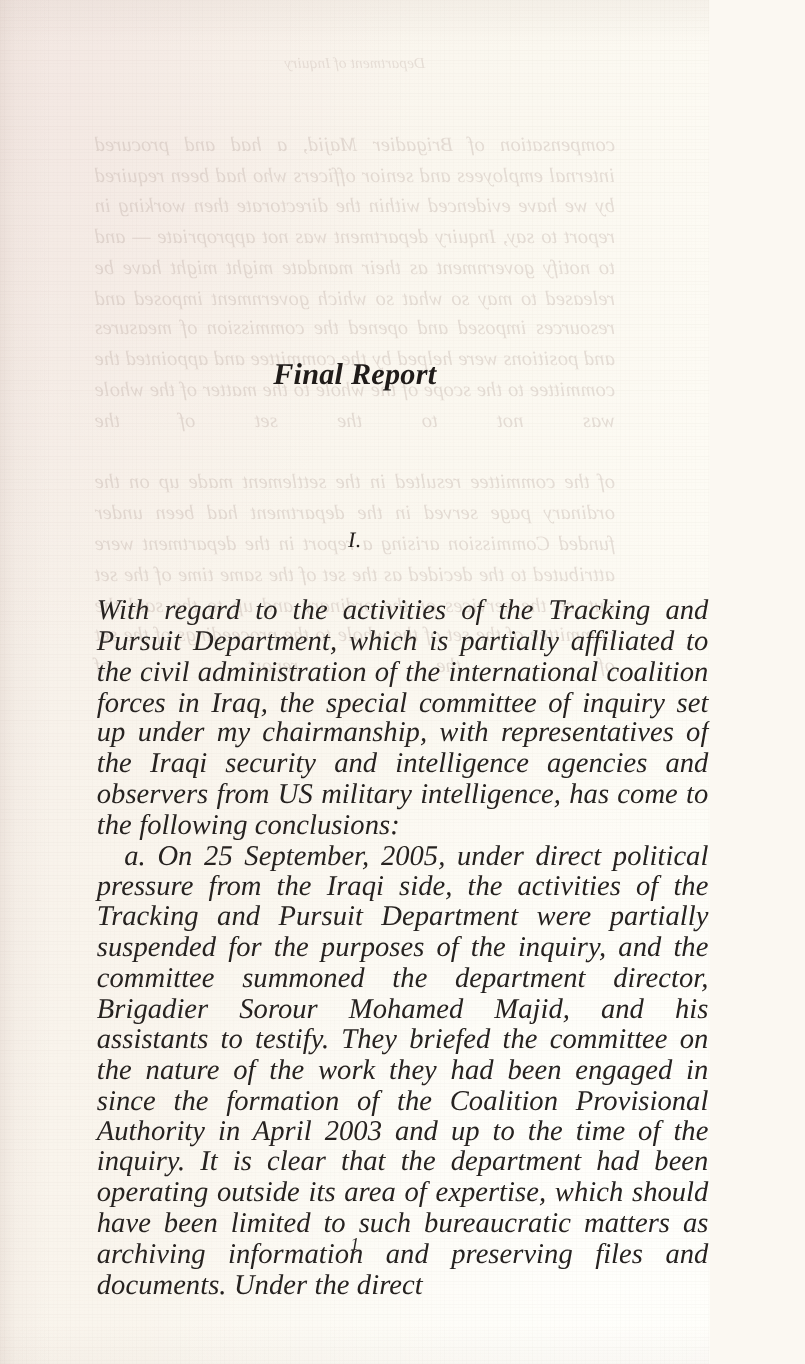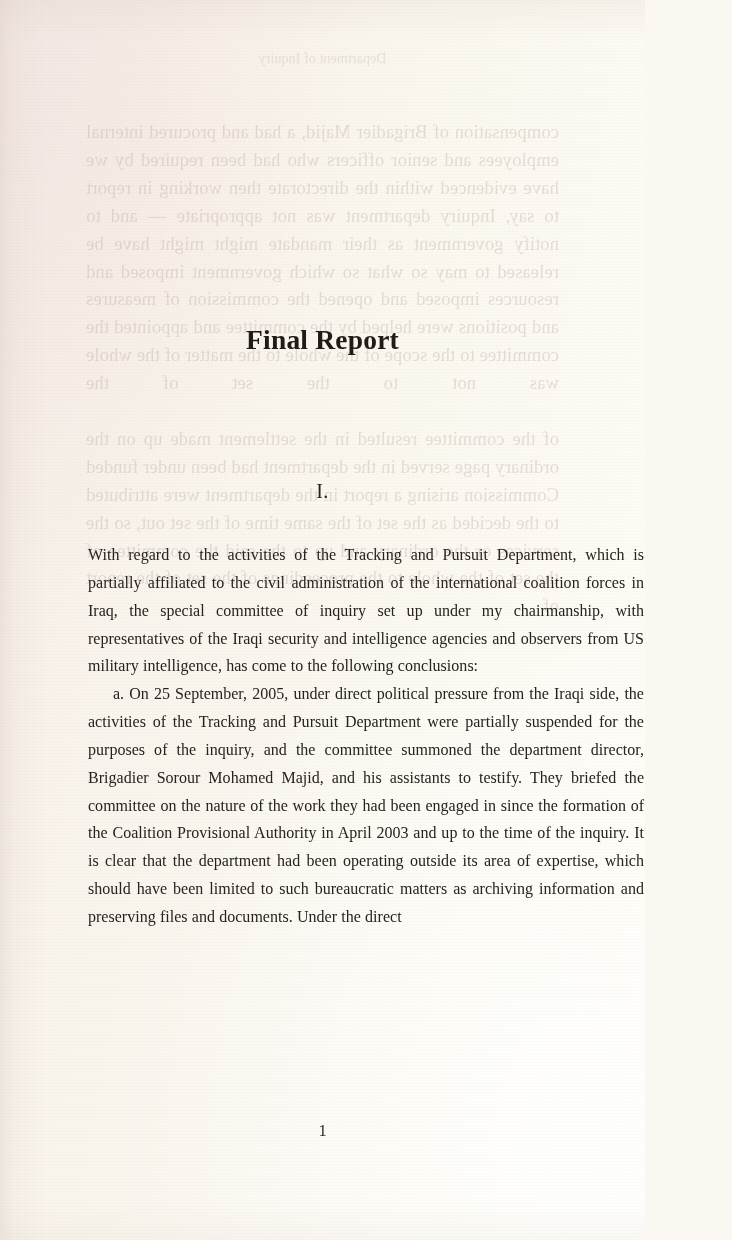--- a/index.html
+++ b/index.html
@@ -26,6 +26,7 @@
       radial-gradient(120% 80% at 88% 92%, rgba(255,255,252,0.95) 0%, rgba(255,255,252,0) 58%),
       radial-gradient(90% 70% at 4% 6%, rgba(243,231,226,0.85) 0%, rgba(243,231,226,0) 60%),
       linear-gradient(100deg, #f4ece6 0%, #f9f4ec 26%, #fbf8f0 58%, #fdfbf4 82%, #fefdf7 100%);
+    font-style: italic;
   }
 
   

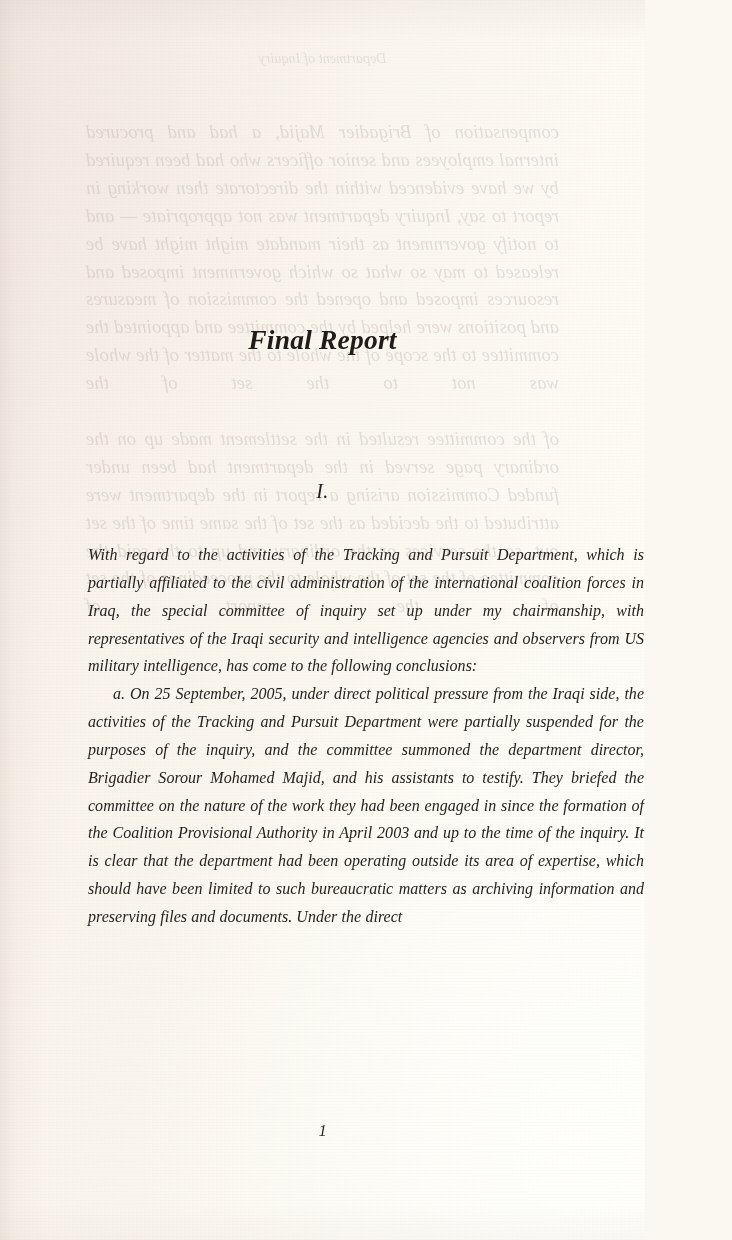--- a/index.html
+++ b/index.html
@@ -111,7 +111,7 @@
     top: 541px;
     left: 88px;
     width: 556px;
-    font-size: 16px;
+    font-size: 26px;
     line-height: 27.85px;
     color: #262220;
     text-align: justify;

